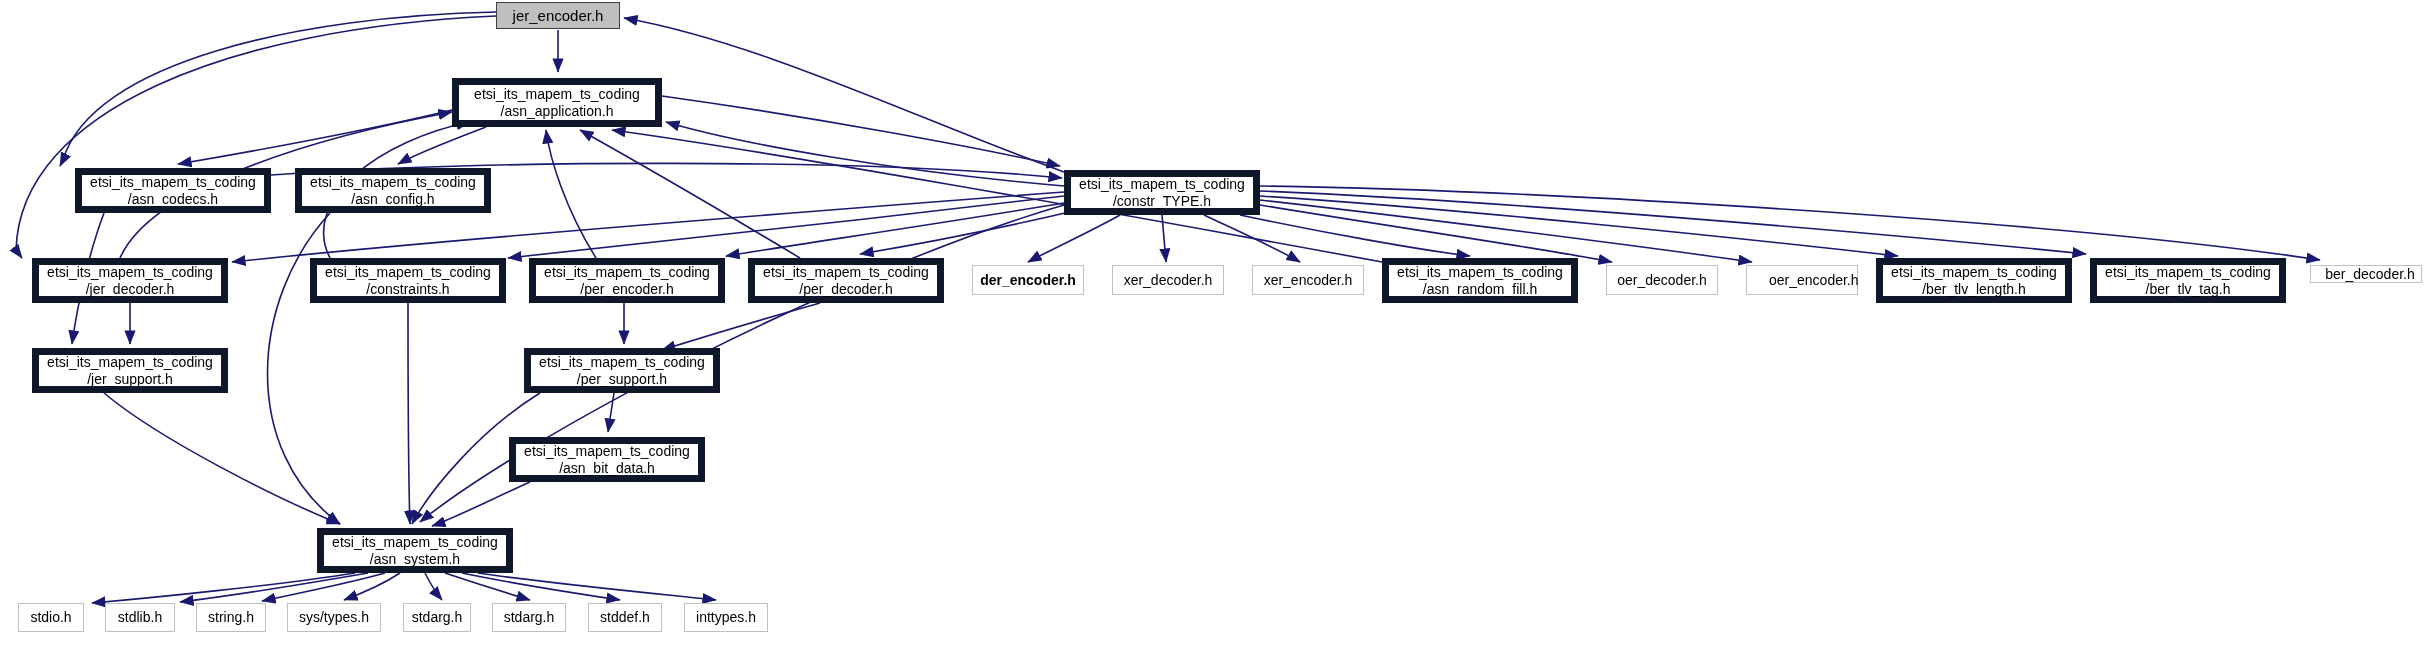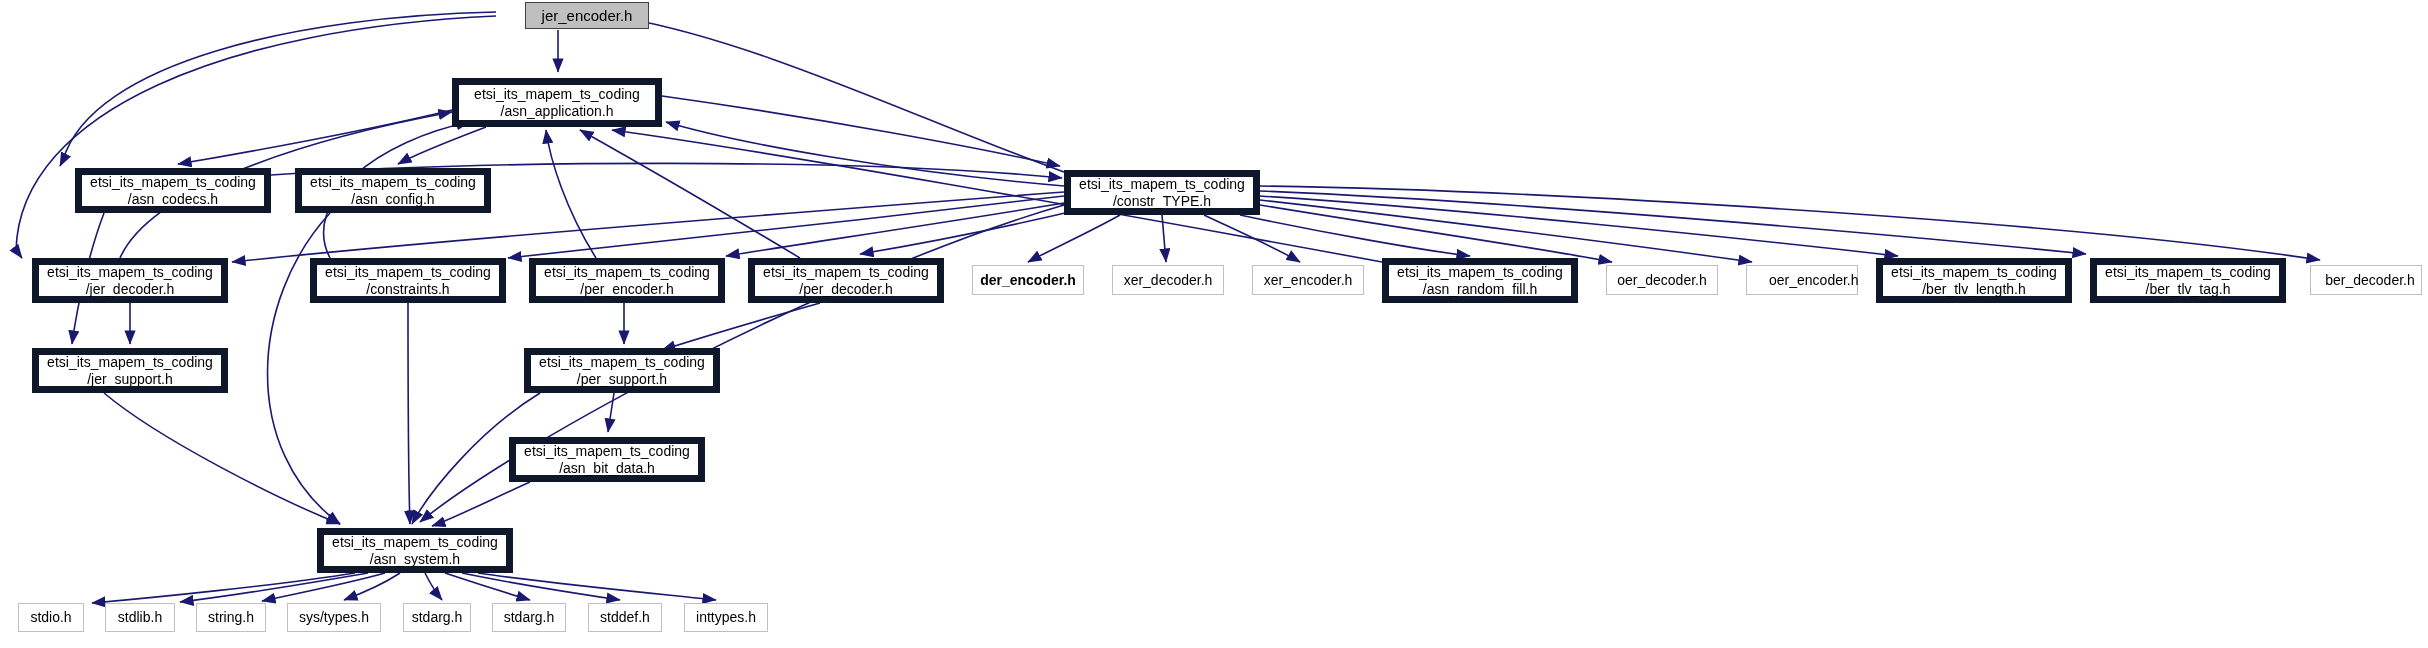--- a/index.html
+++ b/index.html
@@ -51,7 +51,6 @@
   .n-root {
     background: #bfbfbf;
     border: 1px solid #404040;
-    margin-left: 29px;
   }
   .n-inc {
     background: #ffffff;

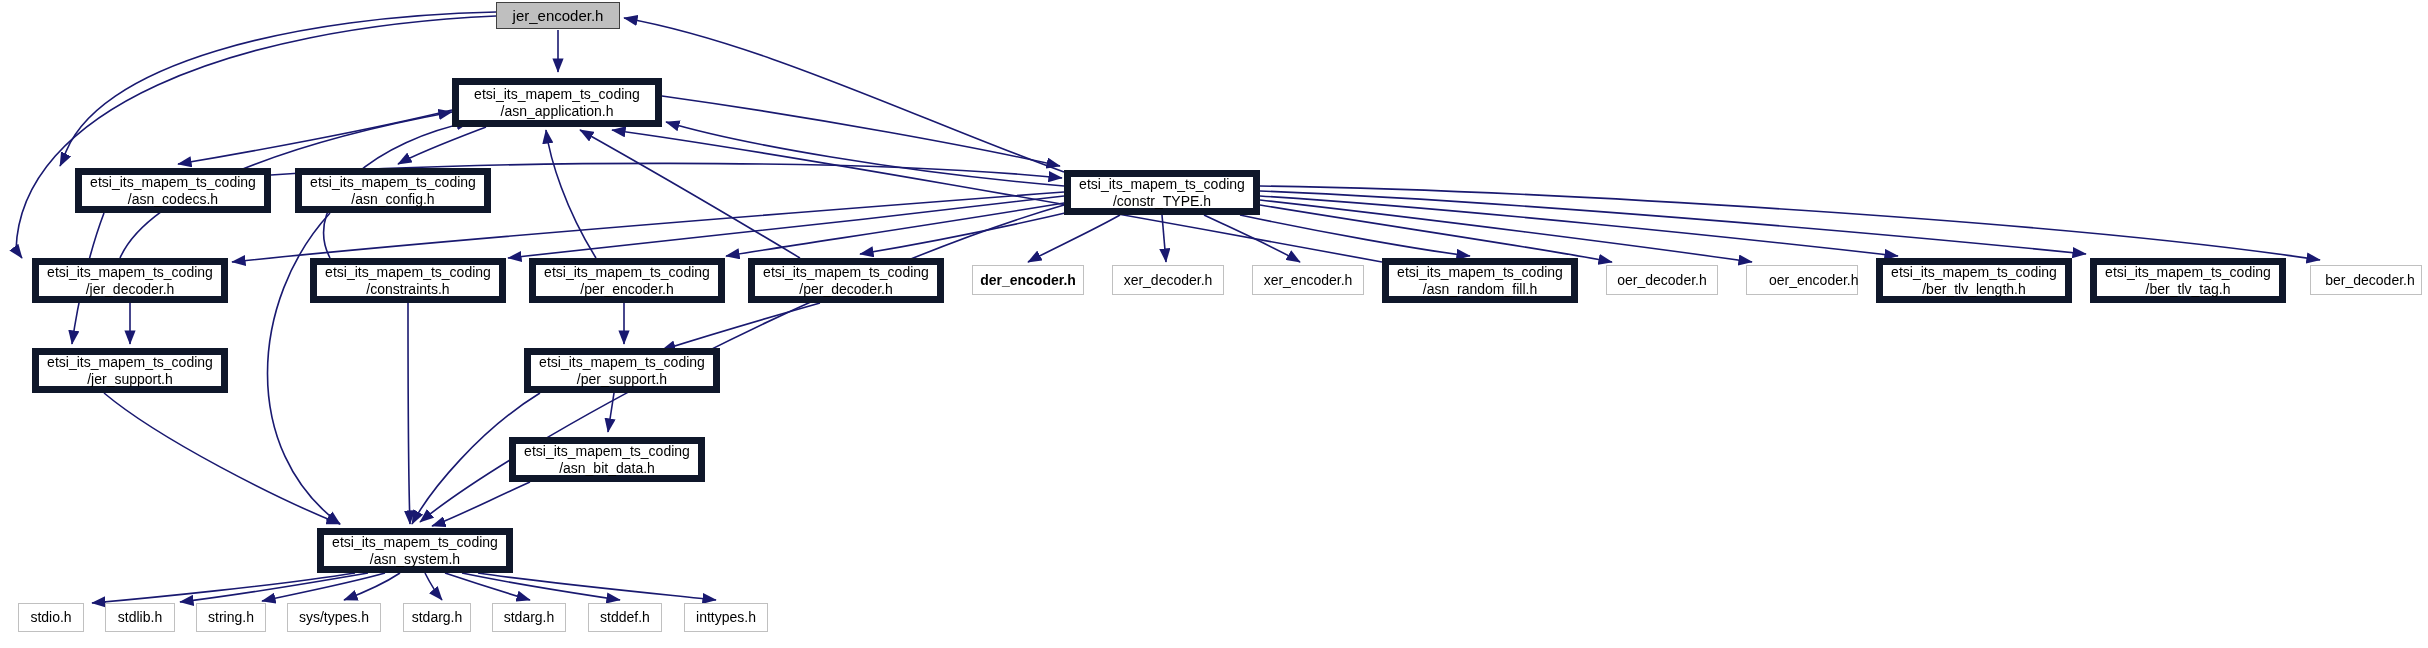--- a/index.html
+++ b/index.html
@@ -149,7 +149,7 @@
 /ber_tlv_length.h</span></div>
       <div class="node n-inc" style="left: 2090px; top: 258px; width: 196px; height: 45px; font-size: 14px;"><span class="lbl">etsi_its_mapem_ts_coding
 /ber_tlv_tag.h</span></div>
-      <div class="node n-ext" style="left: 2310px; top: 265px; width: 112px; height: 30px; font-size: 14px; padding-left: 8px;"><span class="lbl">ber_decoder.h</span></div>
+      <div class="node n-ext" style="left: 2310px; top: 265px; width: 112px; height: 18px; font-size: 14px; padding-left: 8px;"><span class="lbl">ber_decoder.h</span></div>
       <div class="node n-inc" style="left: 32px; top: 348px; width: 196px; height: 45px; font-size: 14px;"><span class="lbl">etsi_its_mapem_ts_coding
 /jer_support.h</span></div>
       <div class="node n-inc" style="left: 524px; top: 348px; width: 196px; height: 45px; font-size: 14px;"><span class="lbl">etsi_its_mapem_ts_coding

